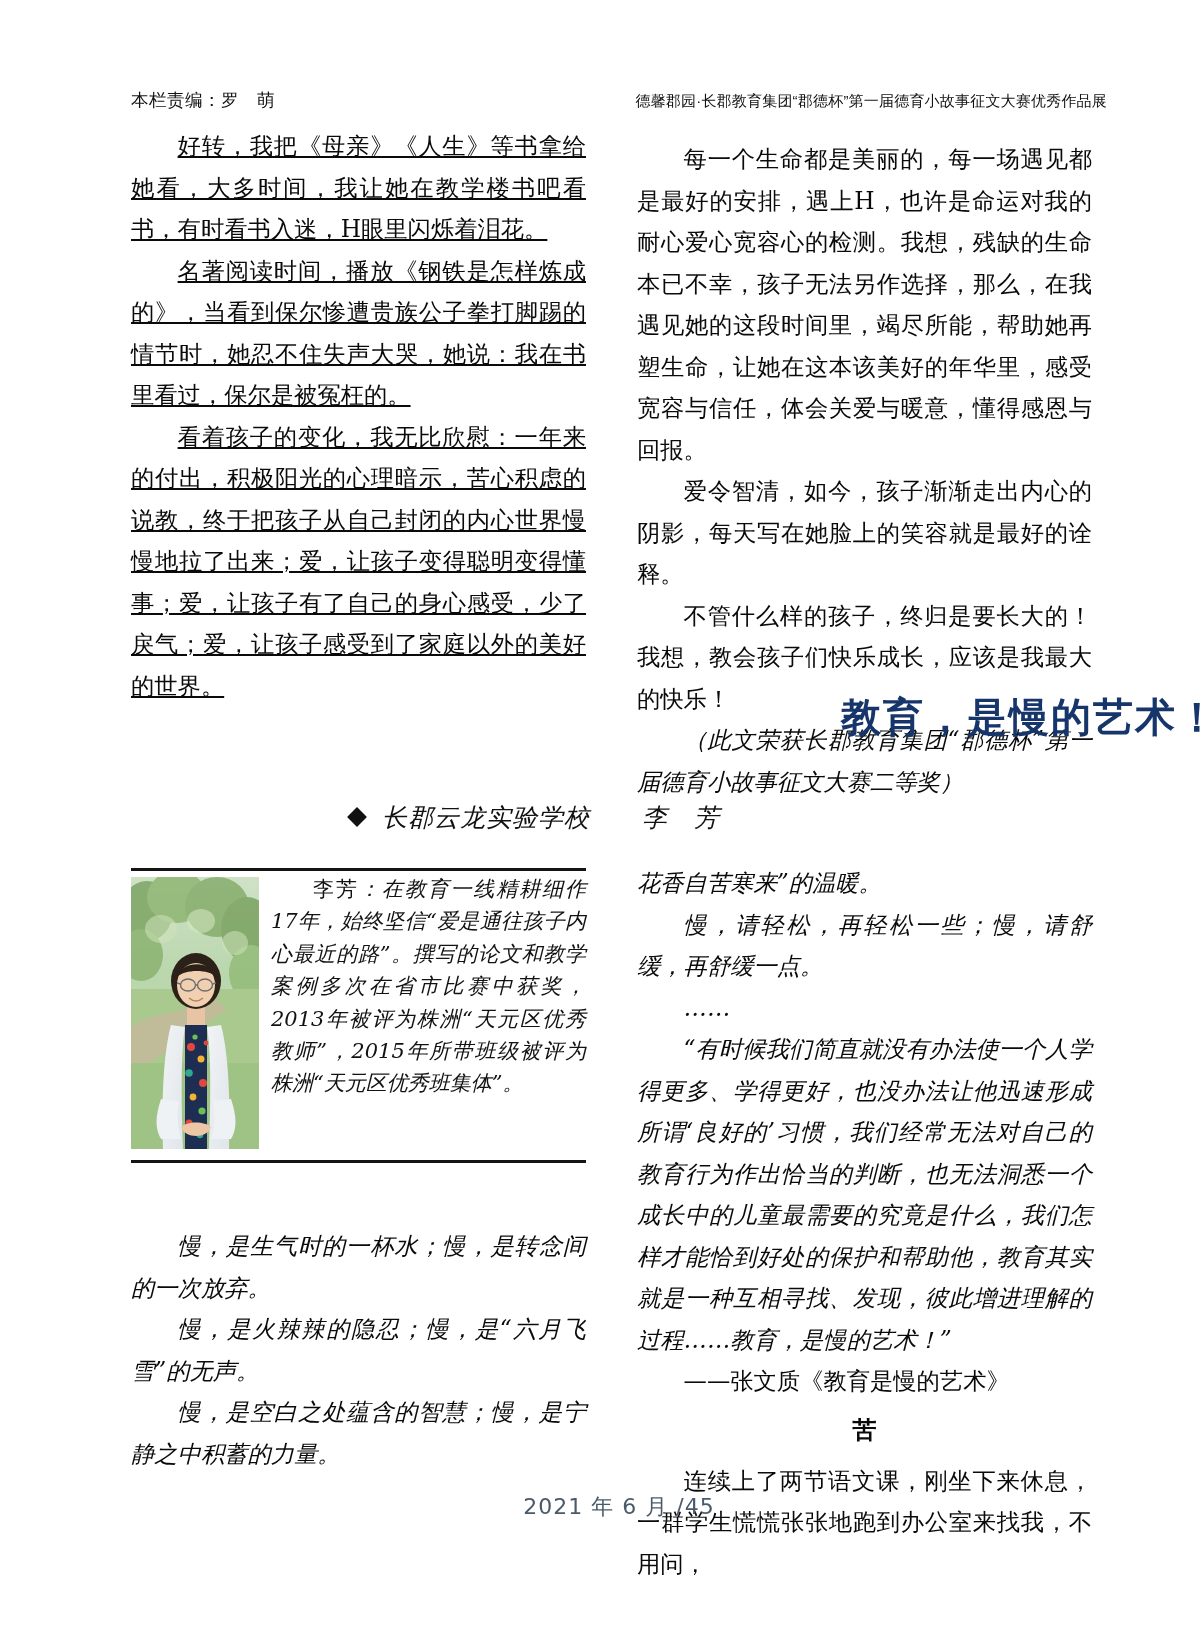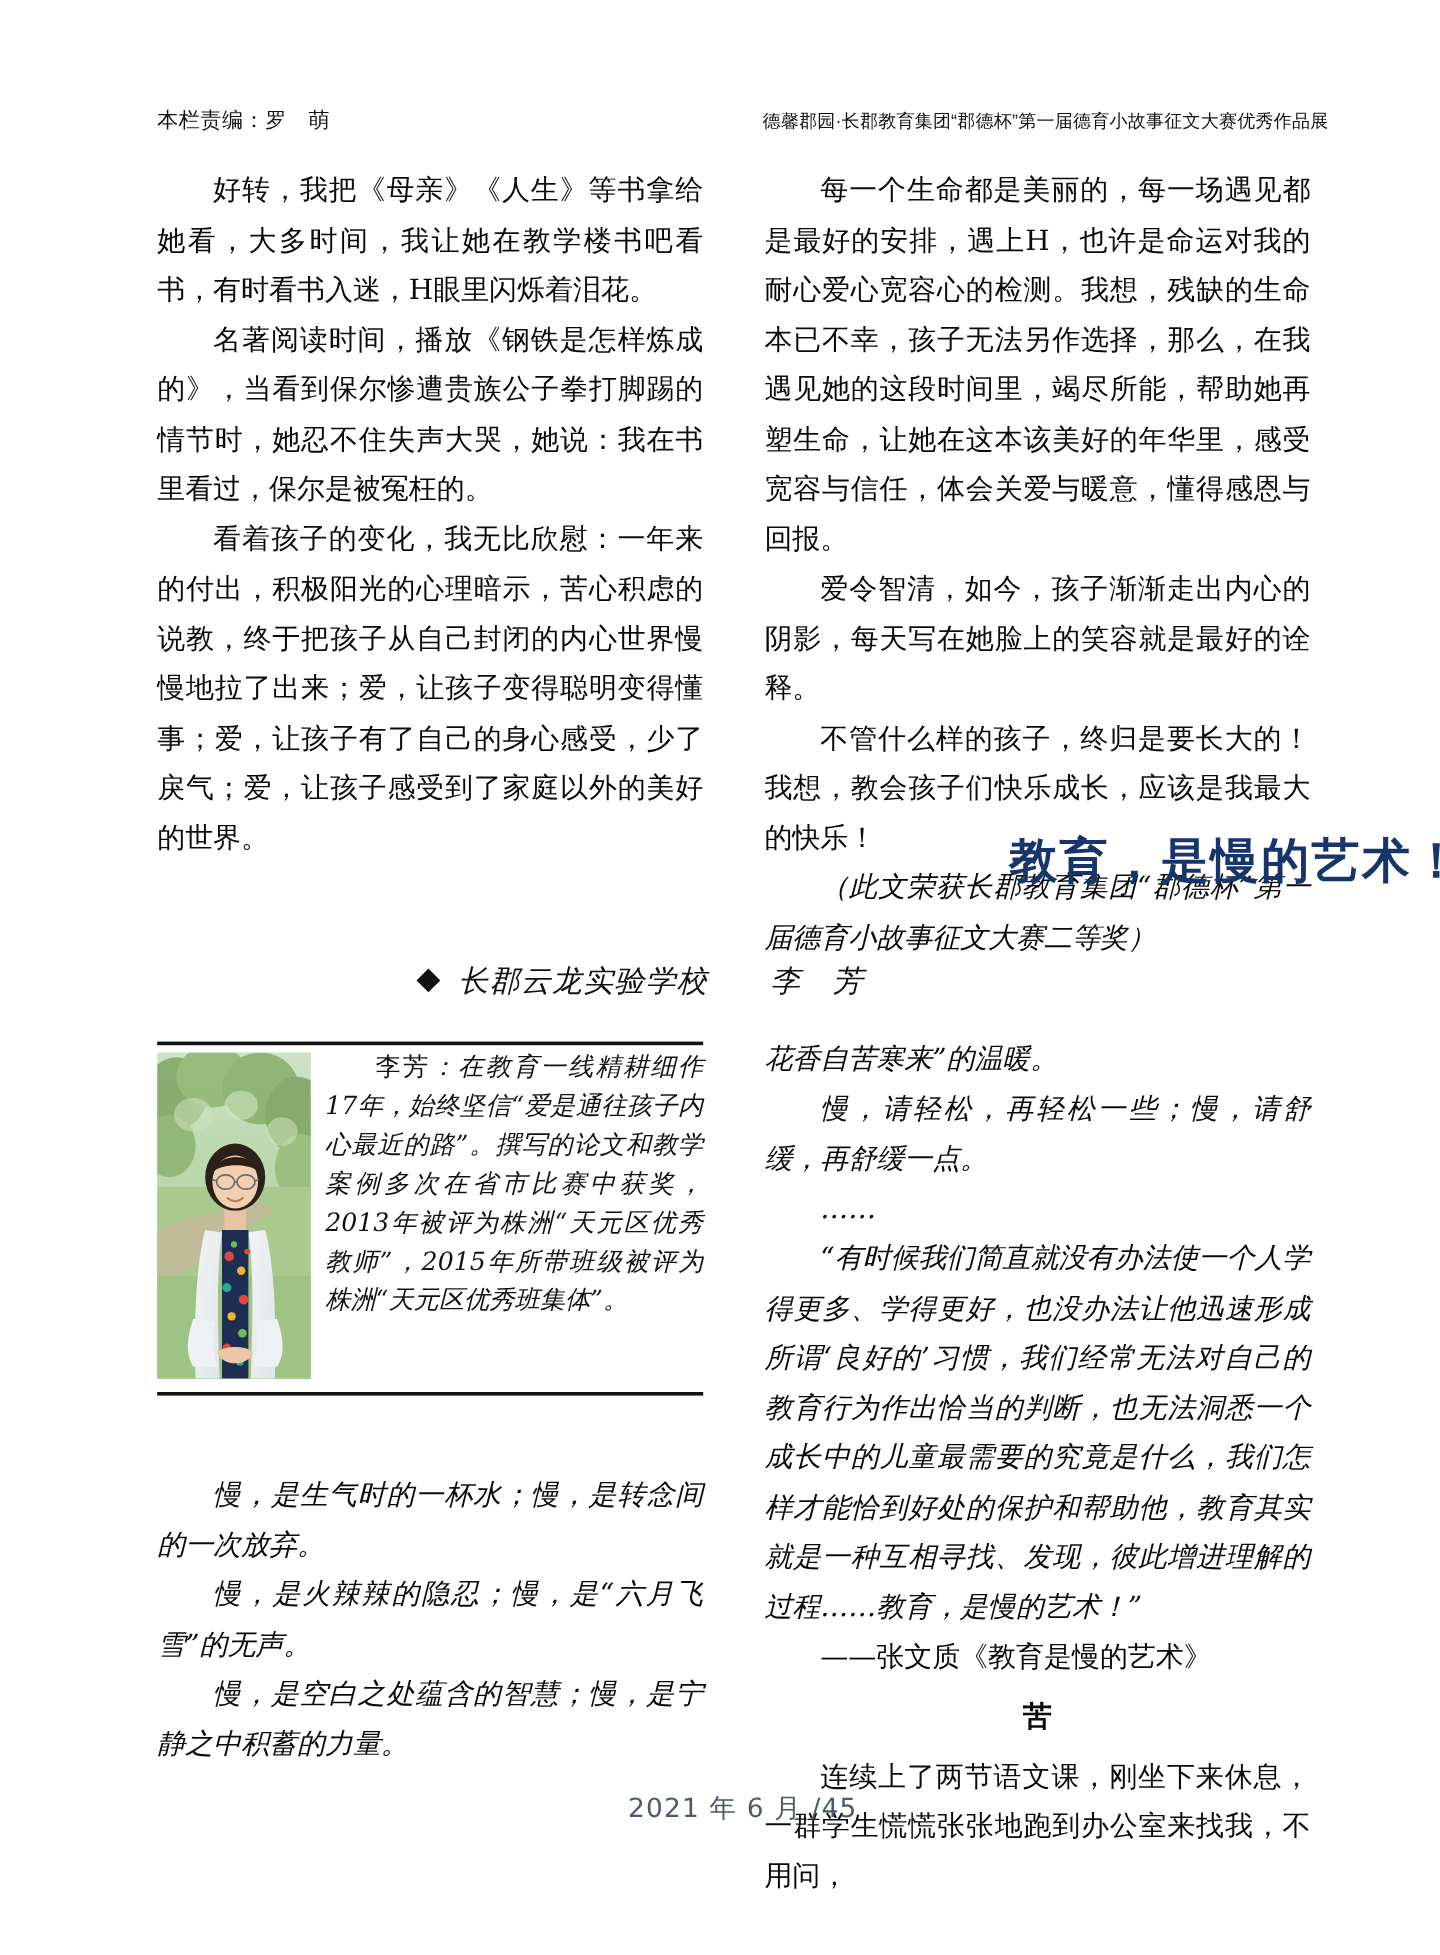--- a/index.html
+++ b/index.html
@@ -139,7 +139,7 @@
     <span class="runhead-right">德馨郡园·长郡教育集团“郡德杯”第一届德育小故事征文大赛优秀作品展</span>
   </div>
 
-  <div class="col col-left" style="top:138px;">
+  <div class="col col-left" style="top:125px;text-decoration:underline;">
     <p class="body">好转，我把《母亲》《人生》等书拿给她看，大多时间，我让她在教学楼书吧看书，有时看书入迷，H眼里闪烁着泪花。</p>
     <p class="body">名著阅读时间，播放《钢铁是怎样炼成的》，当看到保尔惨遭贵族公子拳打脚踢的情节时，她忍不住失声大哭，她说：我在书里看过，保尔是被冤枉的。</p>
     <p class="body">看着孩子的变化，我无比欣慰：一年来的付出，积极阳光的心理暗示，苦心积虑的说教，终于把孩子从自己封闭的内心世界慢慢地拉了出来；爱，让孩子变得聪明变得懂事；爱，让孩子有了自己的身心感受，少了戾气；爱，让孩子感受到了家庭以外的美好的世界。</p>

